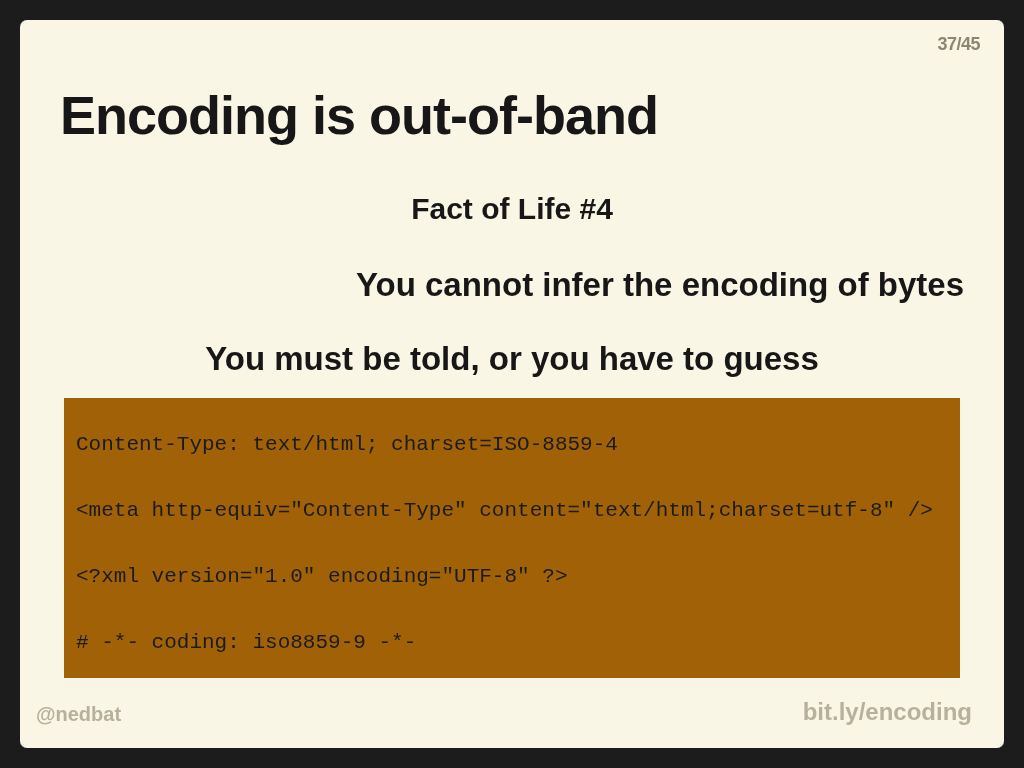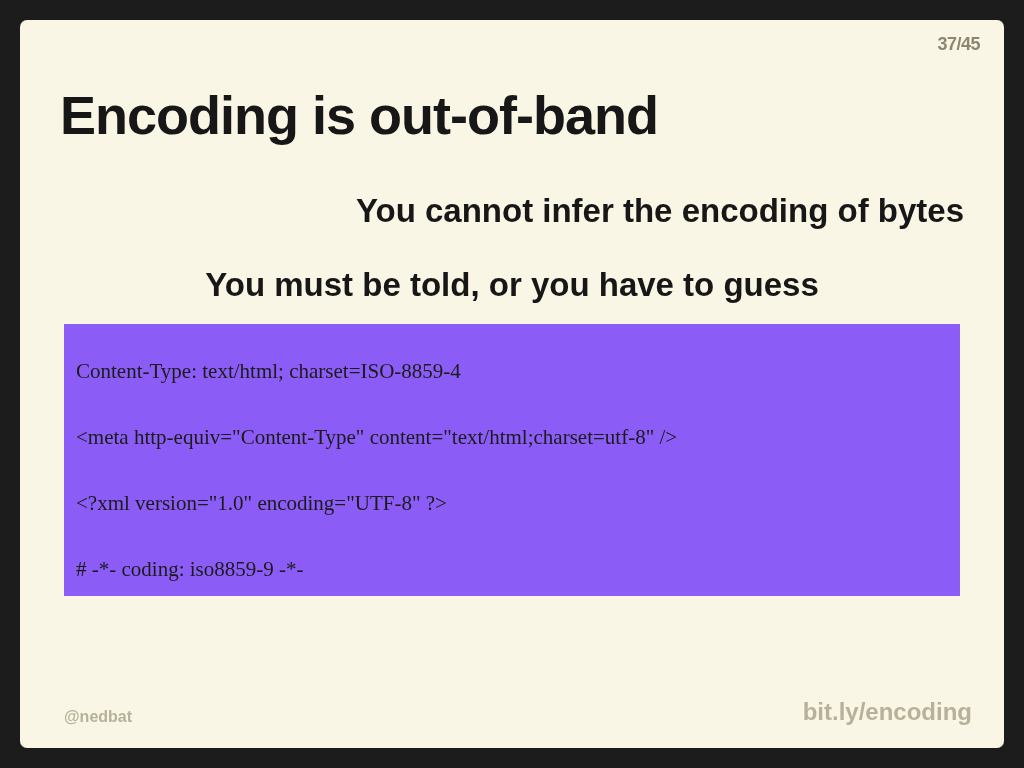--- a/index.html
+++ b/index.html
@@ -96,6 +96,7 @@
 
   <h1 class="title">Encoding is out-of-band</h1>
 
+  <div class="sub1">Fact of Life #4</div>
 
   <div class="sub2">You cannot infer the encoding of bytes</div>
 

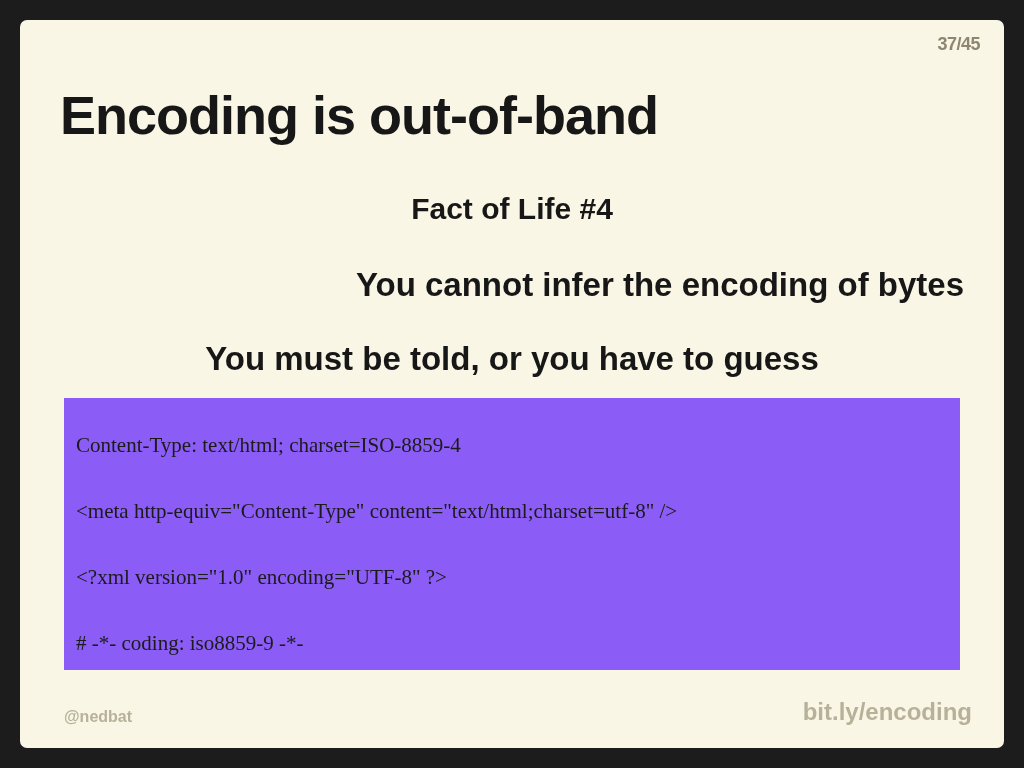--- a/index.html
+++ b/index.html
@@ -60,11 +60,11 @@
     margin-bottom: 20px;
   }
   .codeblock {
-    background: #8b5cf6;
-    font-family: Liberation Serif, serif;
+    background: #a16207;
+    font-family: Liberation Mono, monospace;
     font-size: 21px;
     color: #1b1b1b;
-    padding: 14px 12px 16px 12px;
+    padding: 14px 12px 24px 12px;
     line-height: 1.05;
     margin: 0 4px;
     white-space: pre;

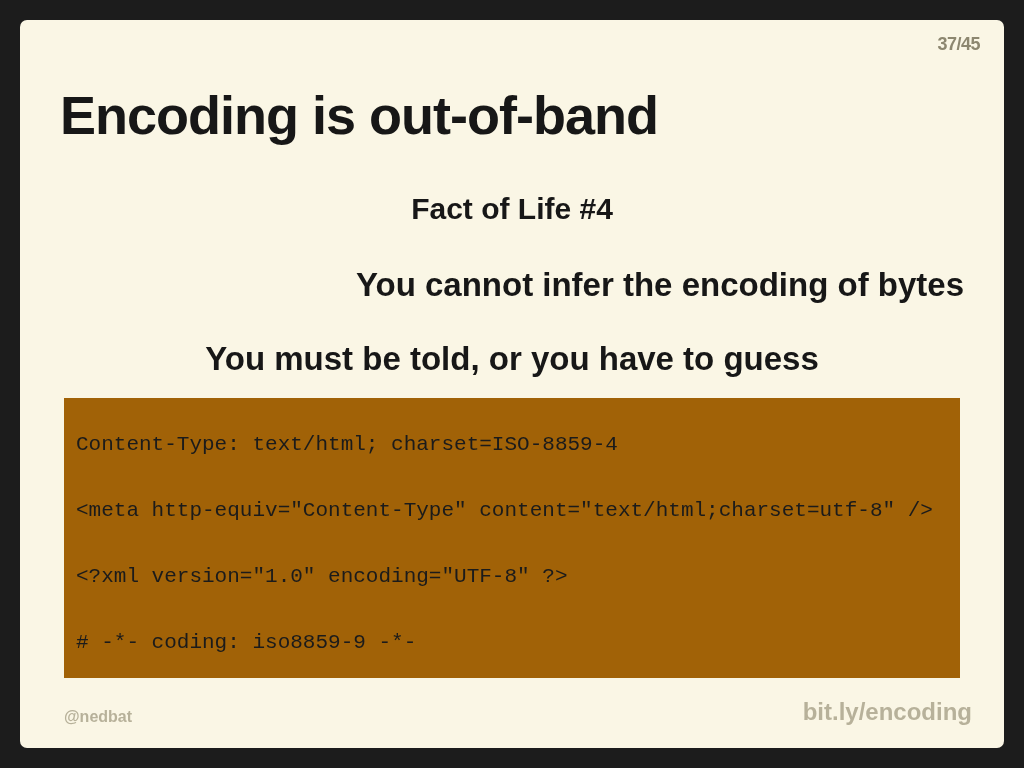--- a/index.html
+++ b/index.html
@@ -72,9 +72,9 @@
   .codeblock .gap { height: 22px; }
   .footer-left {
     position: absolute;
-    left: 44px;
+    left: 16px;
     bottom: 22px;
-    font-size: 16px;
+    font-size: 20px;
     font-weight: 800;
     color: #b7b19a;
   }

